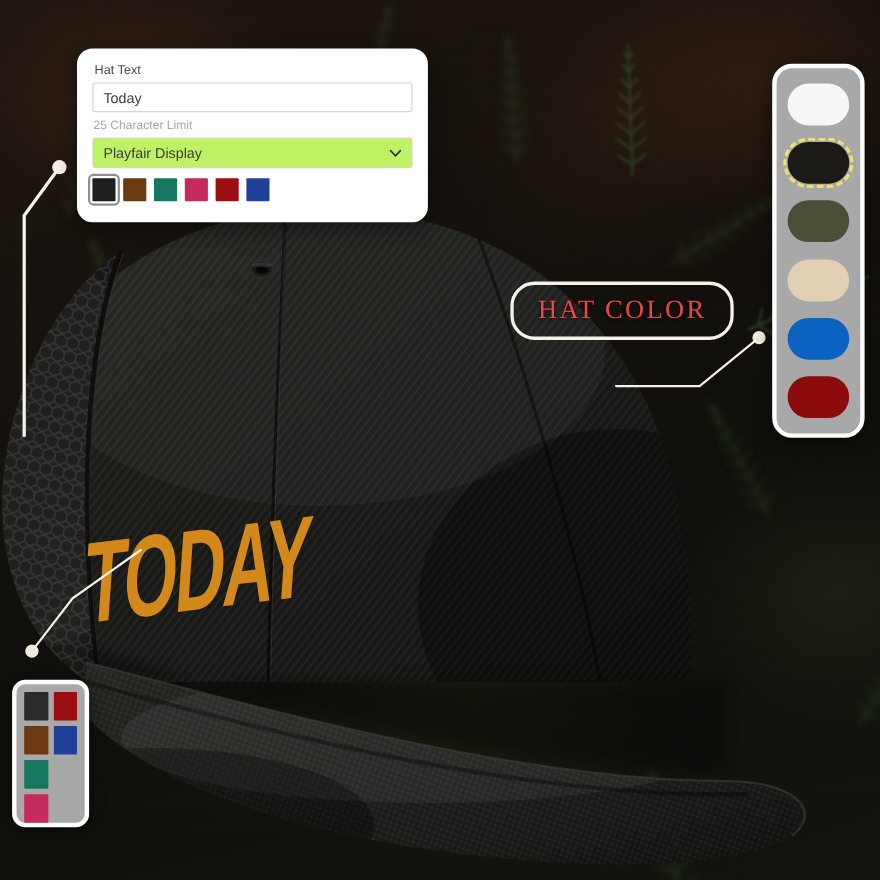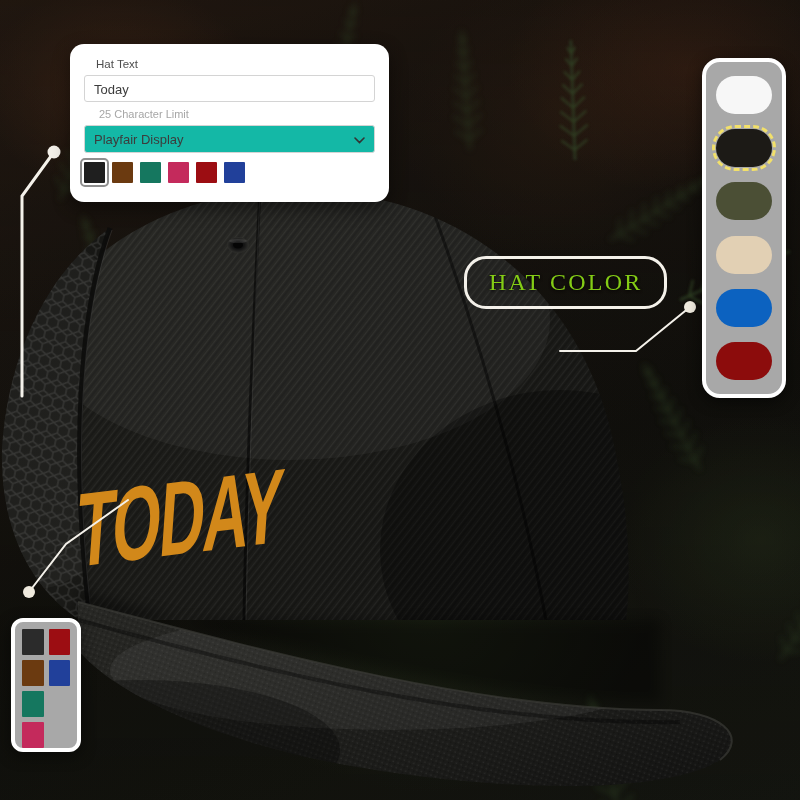--- a/index.html
+++ b/index.html
@@ -39,7 +39,7 @@
   .card { position:absolute; left:70px; top:44px; width:319px; height:158px;
     background:#fff; border-radius:14px; padding:12px 14px 10px 14px;
     box-shadow:0 6px 18px rgba(0,0,0,.45); }
-  .card-label { font-size:11.5px; color:#4d4d4d; margin:2px 0 5px 12px; }
+  .card-label { font-size:11.5px; color:#4d4d4d; margin:2px 0 5px 2px; }
   .card-input { width:100%; height:27px; border:1px solid #d4d4d4; border-radius:3px;
     background:#fff; font-size:13px; color:#3c3c3c; padding:0 9px; line-height:27px;
     display:block; }

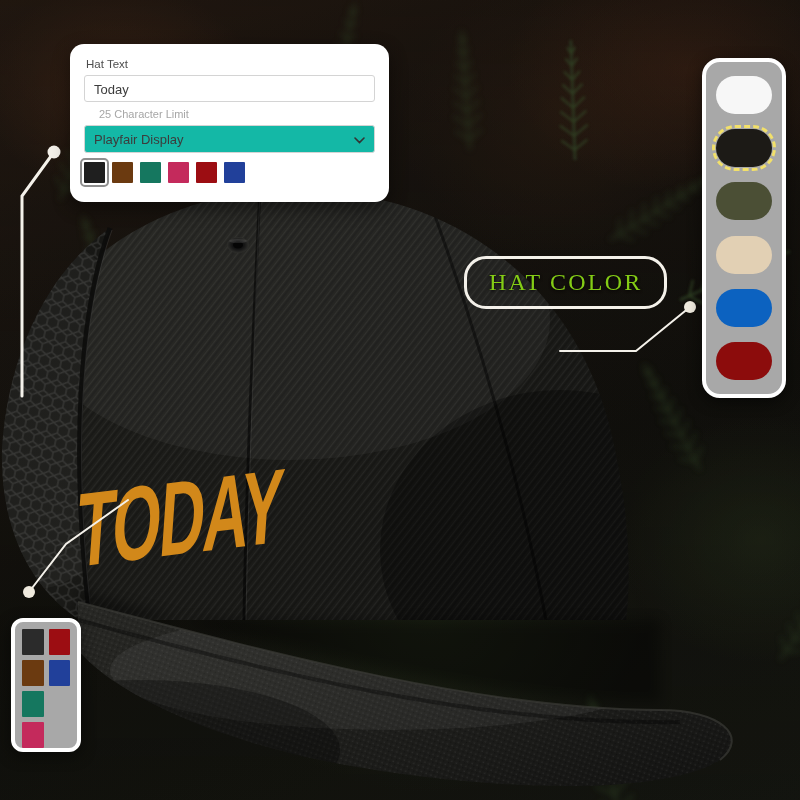--- a/index.html
+++ b/index.html
@@ -43,7 +43,7 @@
   .card-input { width:100%; height:27px; border:1px solid #d4d4d4; border-radius:3px;
     background:#fff; font-size:13px; color:#3c3c3c; padding:0 9px; line-height:27px;
     display:block; }
-  .card-hint { font-size:11px; color:#a6a6a6; margin:6px 0 5px 15px; }
+  .card-hint { font-size:11px; color:#a6a6a6; margin:6px 0 5px 1px; }
   .card-select { position:relative; width:100%; height:28px; border:1px solid #d4d4d4;
     border-radius:3px; background:#14b8a6; font-size:13px; color:#3c3c3c;
     padding:0 9px; line-height:28px; }

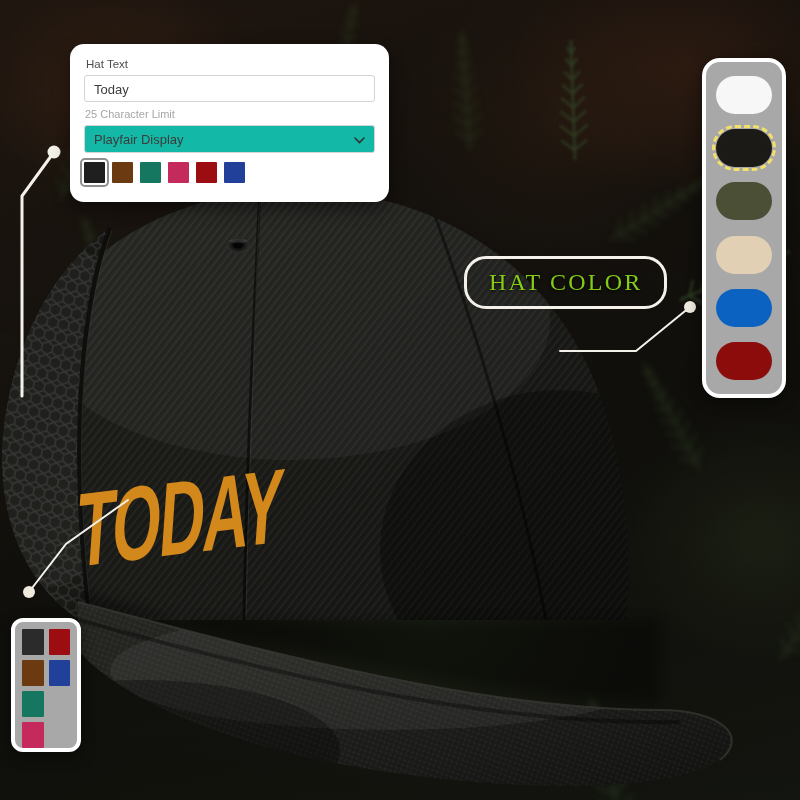--- a/index.html
+++ b/index.html
@@ -45,7 +45,7 @@
     display:block; }
   .card-hint { font-size:11px; color:#a6a6a6; margin:6px 0 5px 1px; }
   .card-select { position:relative; width:100%; height:28px; border:1px solid #d4d4d4;
-    border-radius:3px; background:#14b8a6; font-size:13px; color:#3c3c3c;
+    border-radius:3px; background:#bef264; font-size:13px; color:#3c3c3c;
     padding:0 9px; line-height:28px; }
   .card-select .chev { position:absolute; right:9px; top:0; line-height:28px;
     font-size:11px; color:#333; }

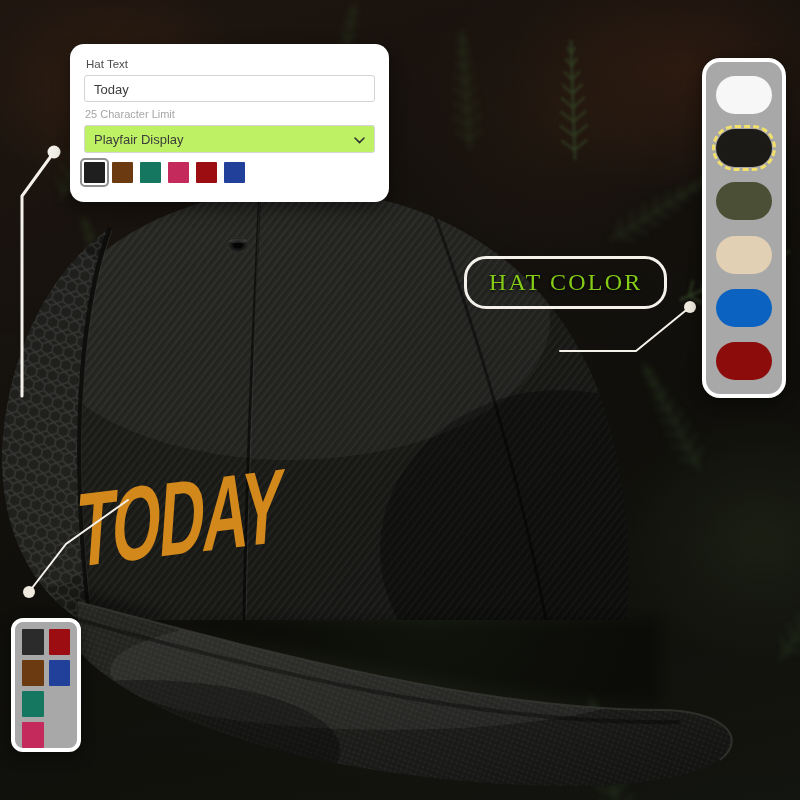--- a/index.html
+++ b/index.html
@@ -28,7 +28,7 @@
 
   
   .chip { position:absolute; border:3px solid #f4f1ea; border-radius:22px;
-    padding:10px 22px; color:#84cc16; font-family:"Liberation Serif", serif;
+    padding:10px 22px; color:#ef4444; font-family:"Liberation Serif", serif;
     font-size:24px; letter-spacing:2.2px; white-space:nowrap;
     text-shadow:0 1px 3px rgba(0,0,0,.85); }
 

